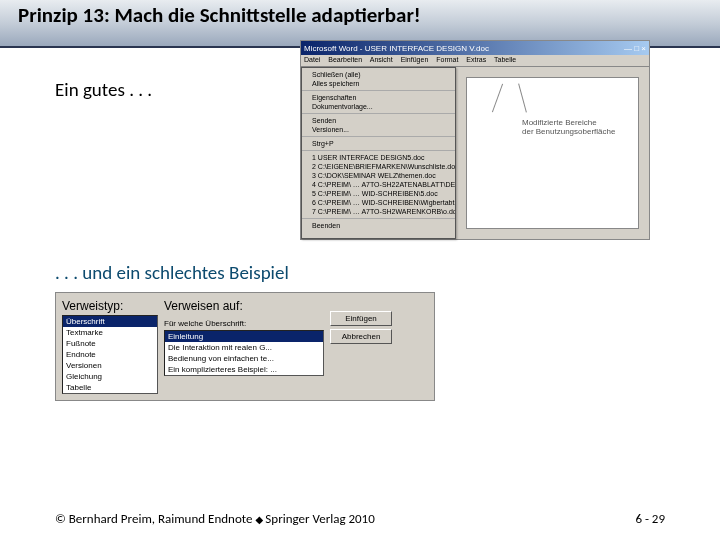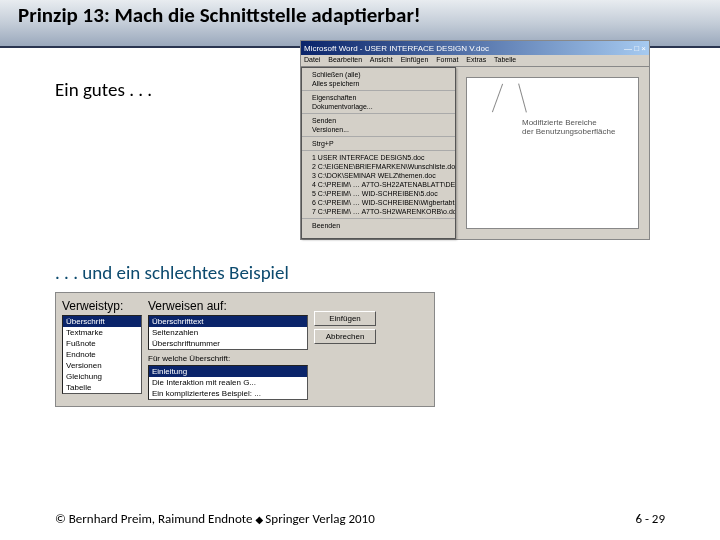--- a/index.html
+++ b/index.html
@@ -137,7 +137,7 @@
     border-left-color: #222;
     font-size: 8px;
     color: #000;
-    width: 80px;
+    width: 96px;
   }
   .listbox.wide { width: 160px; }
   .lb-item {

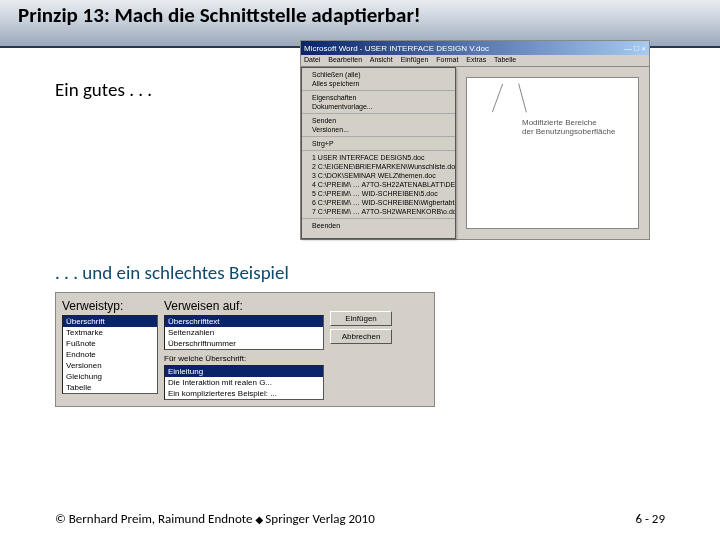--- a/index.html
+++ b/index.html
@@ -266,11 +266,6 @@
     </div>
     <div class="col">
       <div class="col-lbl">Verweisen auf:</div>
-      <div class="listbox wide">
-        <div class="lb-item sel">Überschrifttext</div>
-        <div class="lb-item">Seitenzahlen</div>
-        <div class="lb-item">Überschriftnummer</div>
-      </div>
       <div class="sub-lbl">Für welche Überschrift:</div>
       <div class="listbox wide">
         <div class="lb-item sel">Einleitung</div>

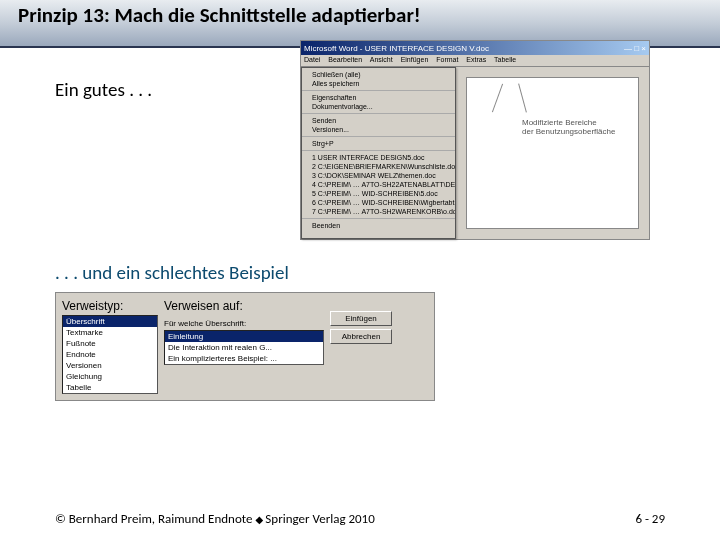--- a/index.html
+++ b/index.html
@@ -270,6 +270,7 @@
       <div class="listbox wide">
         <div class="lb-item sel">Einleitung</div>
         <div class="lb-item">Die Interaktion mit realen G...</div>
+        <div class="lb-item">Bedienung von einfachen te...</div>
         <div class="lb-item">Ein komplizierteres Beispiel: ...</div>
       </div>
     </div>

